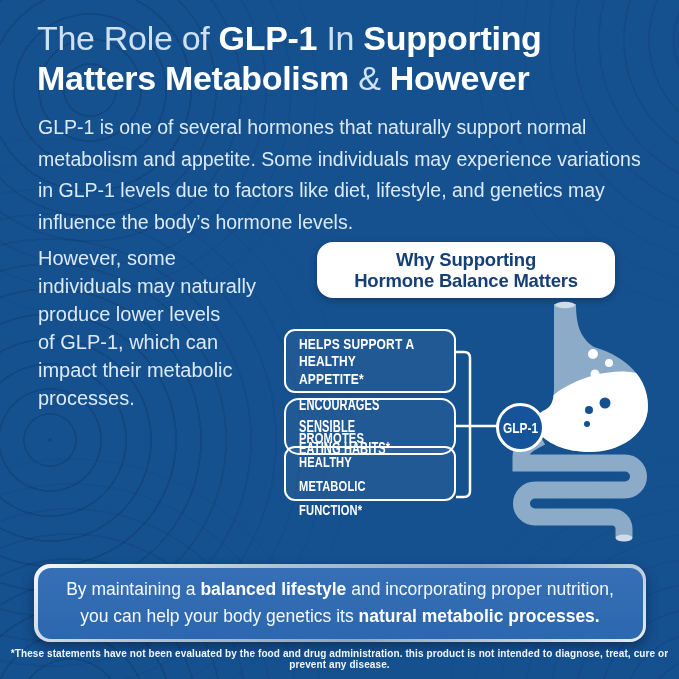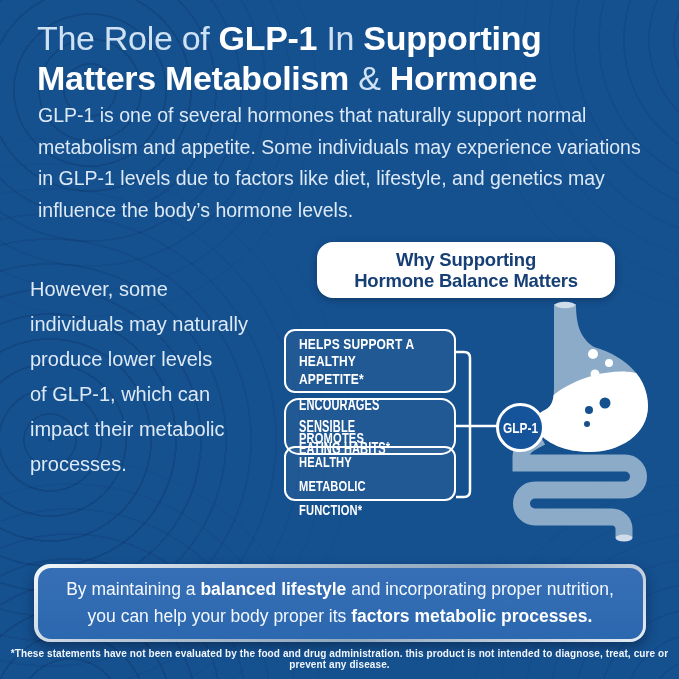--- a/index.html
+++ b/index.html
@@ -93,7 +93,7 @@
 
   <div class="main-title">
     <div><span class="seg-l">The Role of </span><span class="seg-b">GLP-1</span><span class="seg-l"> In </span><span class="seg-b">Supporting</span></div>
-    <div><span class="seg-b">Matters Metabolism </span><span class="seg-l">&amp; </span><span class="seg-b">Hormone</span></div>
+    <div><span class="seg-b">Matters Metabolism </span><span class="seg-l">&amp; </span><span class="seg-b">However</span></div>
   </div>
 
   <div class="intro-para">GLP-1 is one of several hormones that naturally support normal

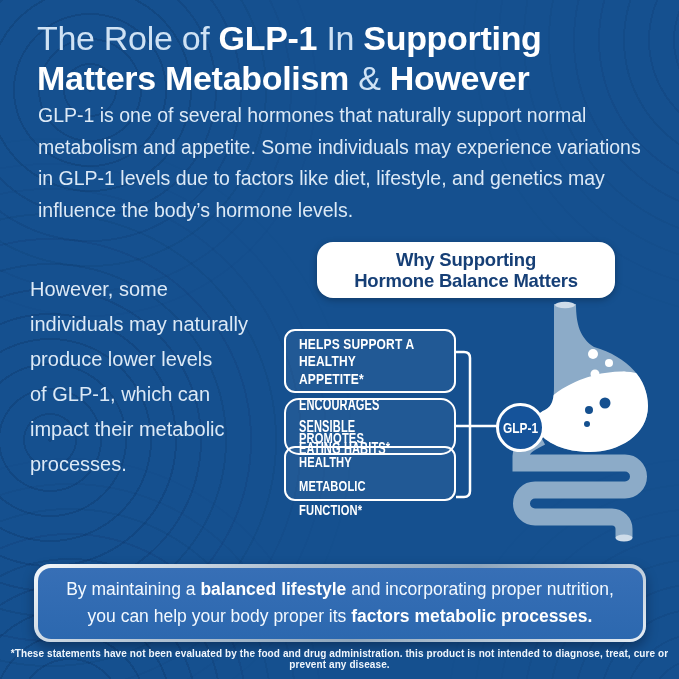--- a/index.html
+++ b/index.html
@@ -28,7 +28,7 @@
   .main-title .seg-b{font-weight:700;color:#ffffff;}
 
   
-  .intro-para{position:absolute;left:38px;top:100px;width:620px;
+  .intro-para{position:absolute;left:38px;top:112px;width:620px;
     color:#dce9f6;font-size:19.5px;line-height:31.5px;white-space:pre-line;font-weight:400;}
   .side-note{position:absolute;left:30px;top:244px;width:280px;
     color:#dce9f6;font-size:20px;line-height:35px;white-space:pre-line;font-weight:400;margin-top:28px;}

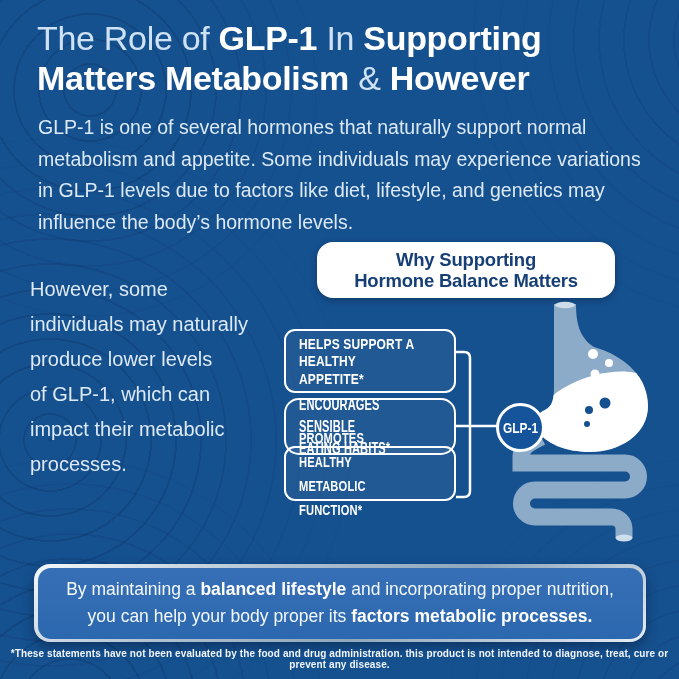--- a/index.html
+++ b/index.html
@@ -30,8 +30,8 @@
   
   .intro-para{position:absolute;left:38px;top:112px;width:620px;
     color:#dce9f6;font-size:19.5px;line-height:31.5px;white-space:pre-line;font-weight:400;}
-  .side-note{position:absolute;left:30px;top:244px;width:280px;
-    color:#dce9f6;font-size:20px;line-height:35px;white-space:pre-line;font-weight:400;margin-top:28px;}
+  .side-note{position:absolute;left:38px;top:244px;width:280px;
+    color:#dce9f6;font-size:20px;line-height:28px;white-space:pre-line;font-weight:400;}
 
   
   .why-card{position:absolute;left:317px;top:242px;width:298px;height:56px;

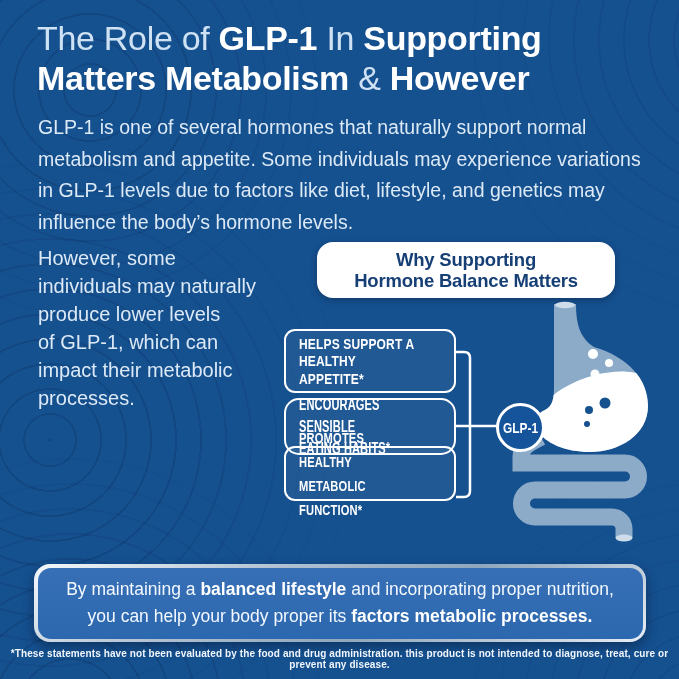--- a/index.html
+++ b/index.html
@@ -163,7 +163,7 @@
   <div class="banner">
     <div class="banner-inner">
       <div class="banner-line"><span class="seg-l">By maintaining a </span><span class="seg-b">balanced lifestyle</span><span class="seg-l"> and incorporating proper nutrition,</span></div>
-      <div class="banner-line"><span class="seg-l">you can help your body proper its </span><span class="seg-b">factors metabolic processes.</span></div>
+      <div class="banner-line"><span class="seg-l">you can help your body genetics its </span><span class="seg-b">factors metabolic processes.</span></div>
     </div>
   </div>
 

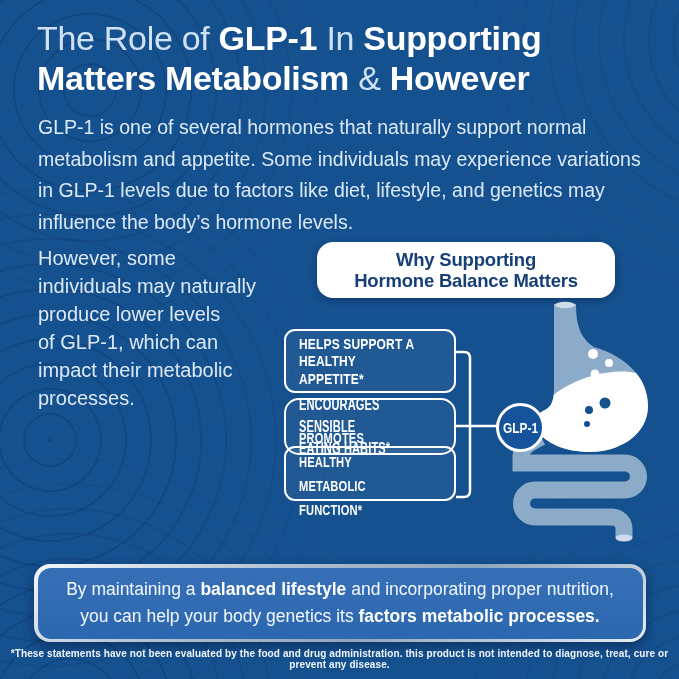--- a/index.html
+++ b/index.html
@@ -163,7 +163,7 @@
   <div class="banner">
     <div class="banner-inner">
       <div class="banner-line"><span class="seg-l">By maintaining a </span><span class="seg-b">balanced lifestyle</span><span class="seg-l"> and incorporating proper nutrition,</span></div>
-      <div class="banner-line"><span class="seg-l">you can help your body genetics its </span><span class="seg-b">factors metabolic processes.</span></div>
+      <div class="banner-line"><span class="seg-l">you can help your body genetics its </span><span class="seg-b">natural metabolic processes.</span></div>
     </div>
   </div>
 

